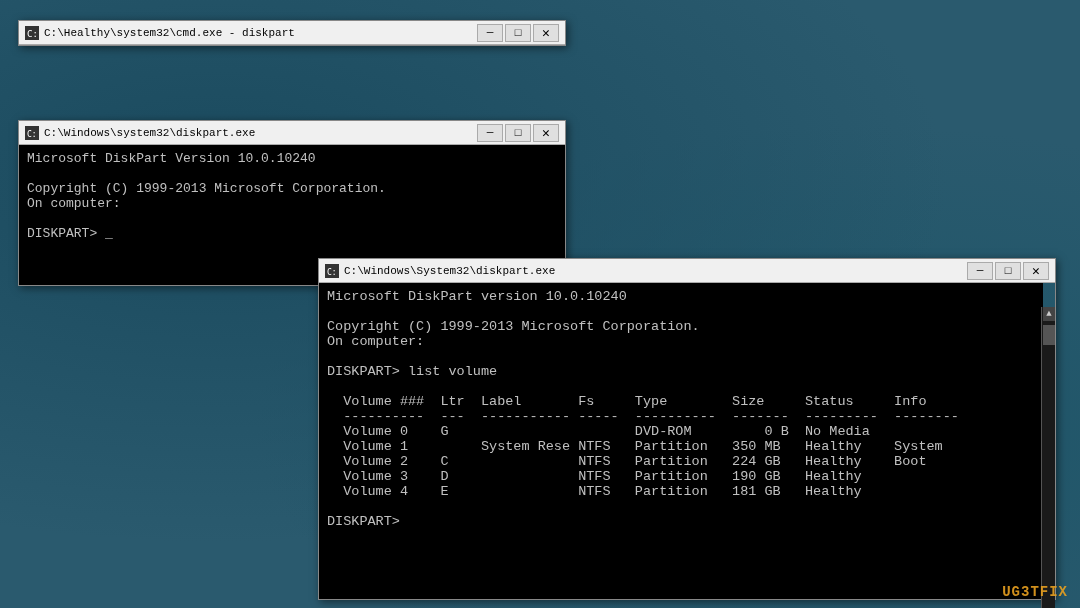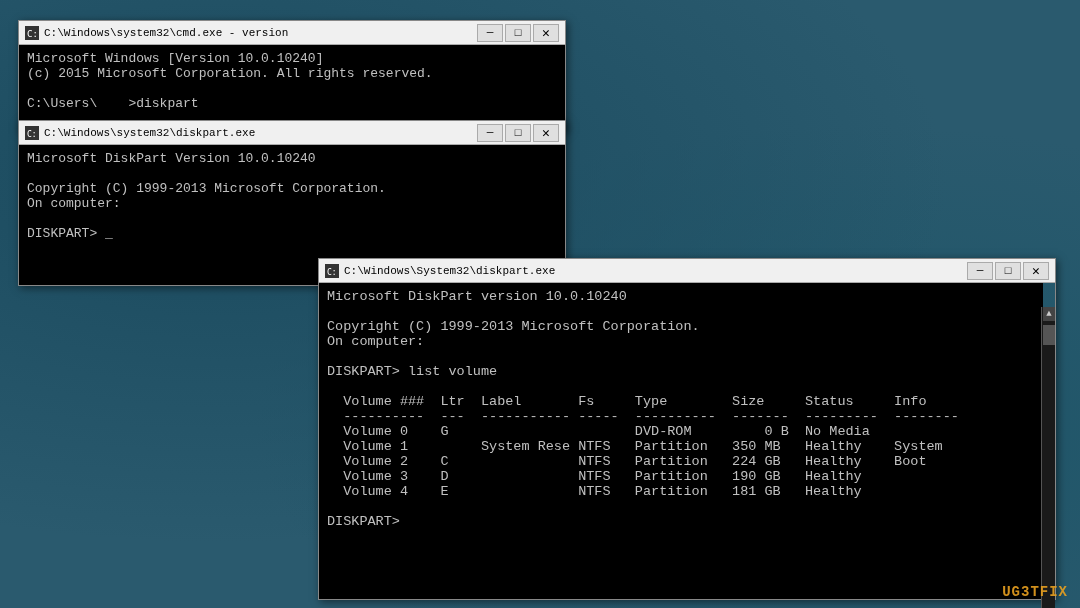--- a/index.html
+++ b/index.html
@@ -178,7 +178,7 @@
           <text x="1" y="10" font-size="9" fill="#fff" font-family="monospace">C:</text>
         </svg>
       </div>
-      <span>C:\Windows\system32\cmd.exe - version</span>
+      <span>C:\Healthy\system32\cmd.exe - diskpart</span>
     </div>
     <div class="title-bar-controls">
       <div class="title-bar-btn">─</div>

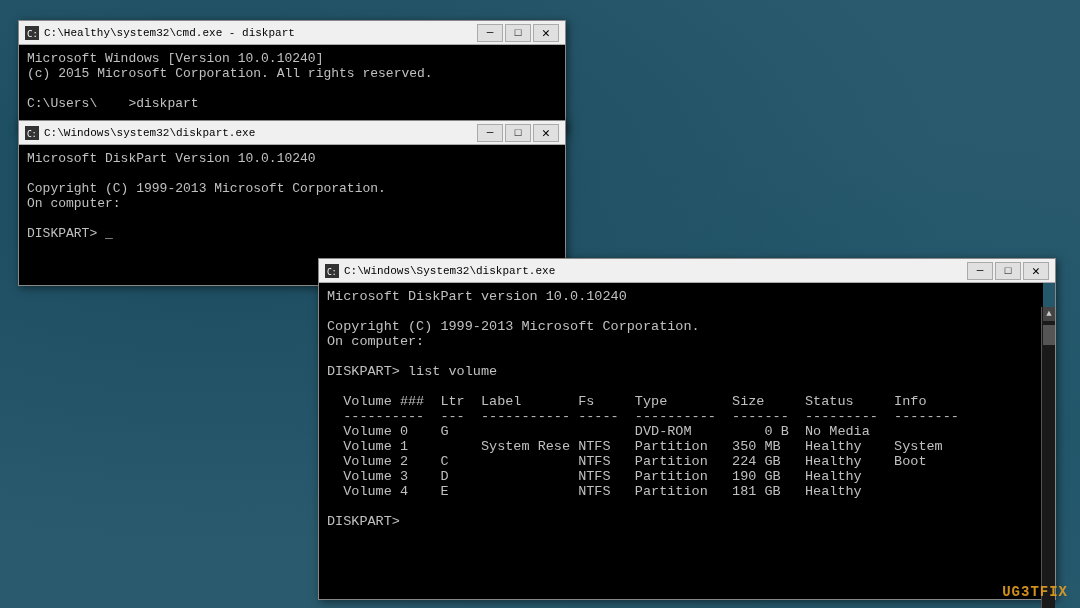--- a/index.html
+++ b/index.html
@@ -186,10 +186,6 @@
       <div class="title-bar-btn close">✕</div>
     </div>
   </div>
-  <div class="console-body">Microsoft Windows [Version 10.0.10240]
-(c) 2015 Microsoft Corporation. All rights reserved.
-
-C:\Users\    &gt;diskpart</div>
 </div>
 
 <div class="window window-diskpart-small">

